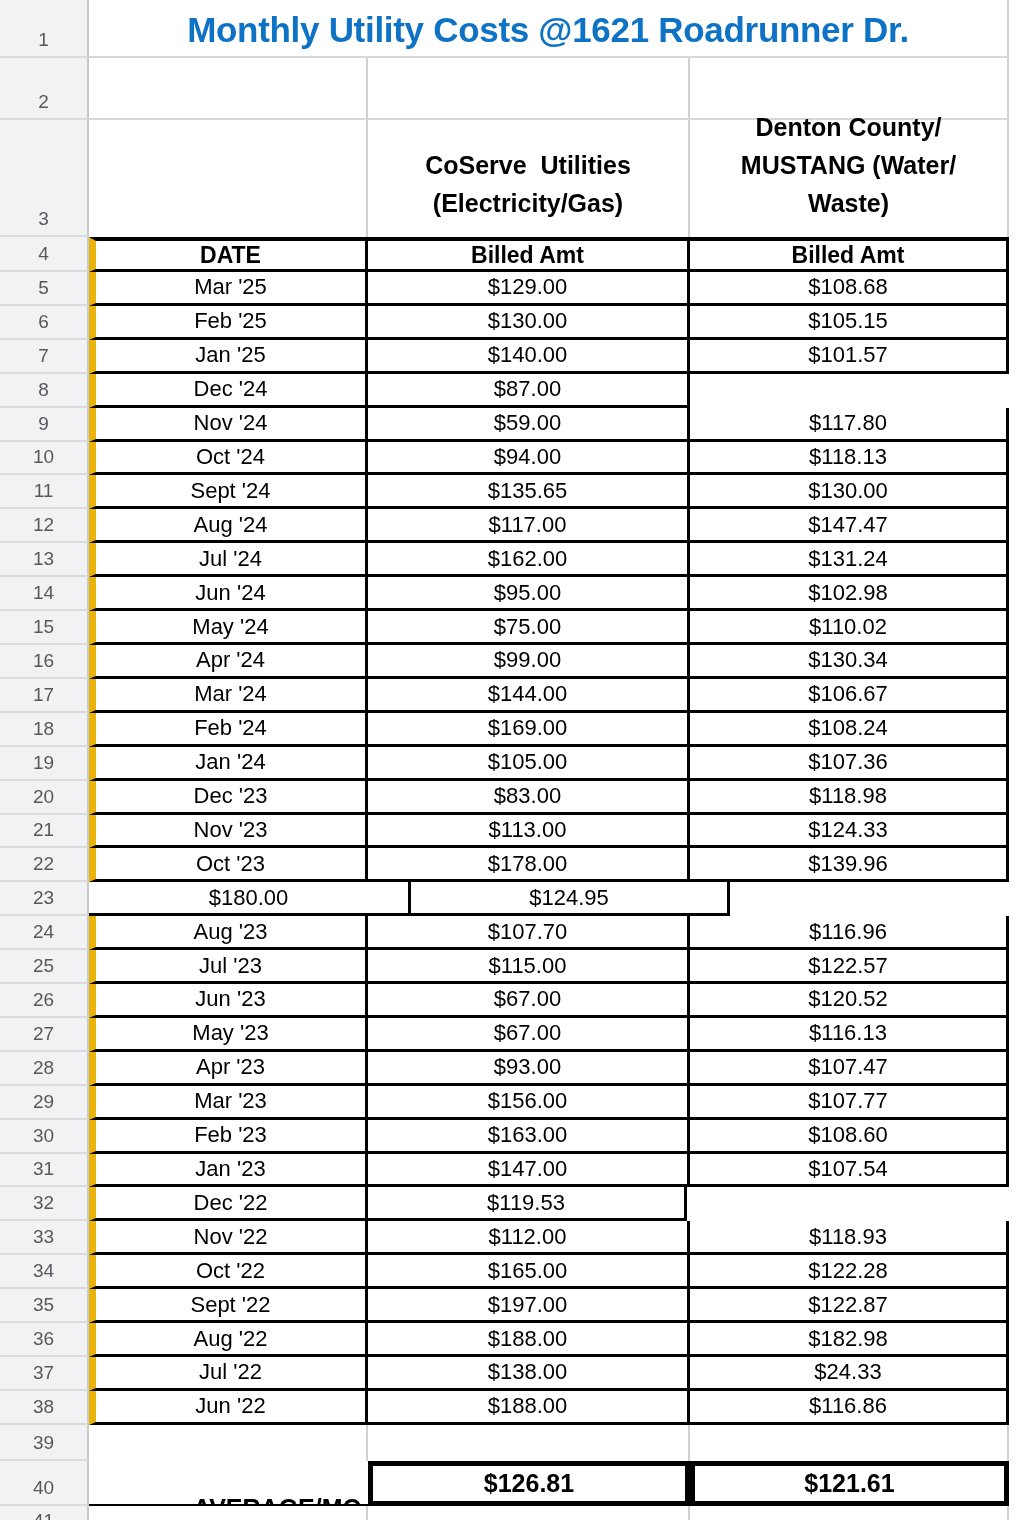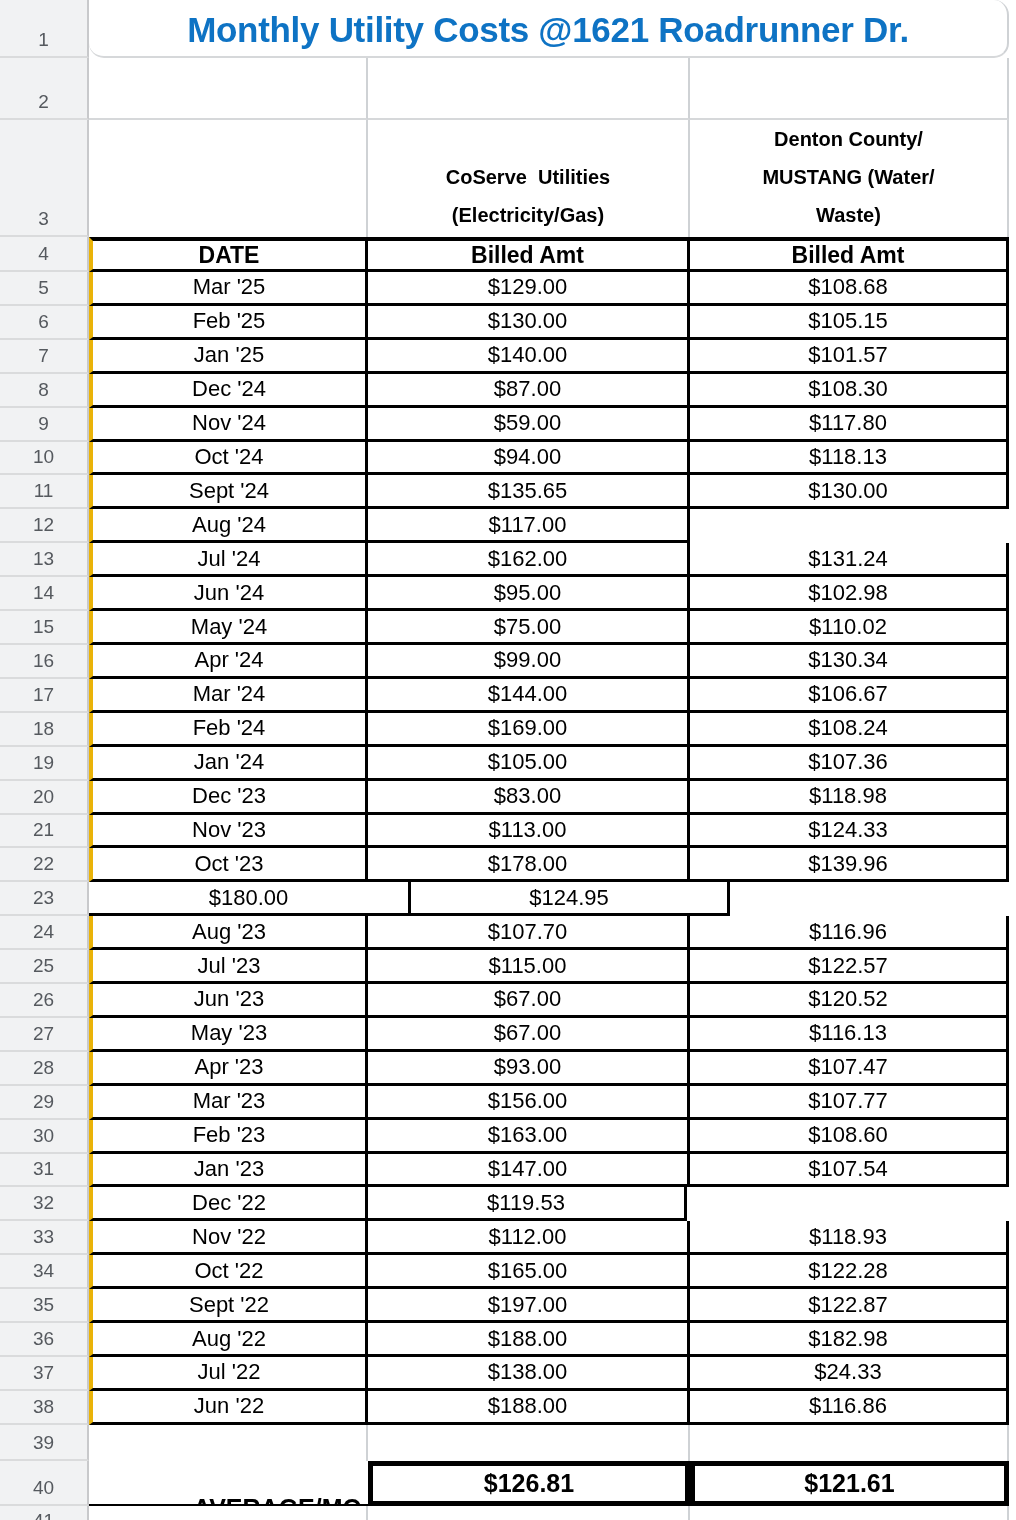--- a/index.html
+++ b/index.html
@@ -71,7 +71,7 @@
 
   <div class="row r1">
     <div class="rowhead">1</div>
-    <div class="cell title-cell" id="title-cell" style="color: rgb(14, 115, 196); border-radius: 15px;">Monthly Utility Costs @1621 Roadrunner Dr.</div>
+    <div class="cell title-cell" id="title-cell" style="color: rgb(14, 115, 196);">Monthly Utility Costs @1621 Roadrunner Dr.</div>
   </div>
 
   <div class="row r2">

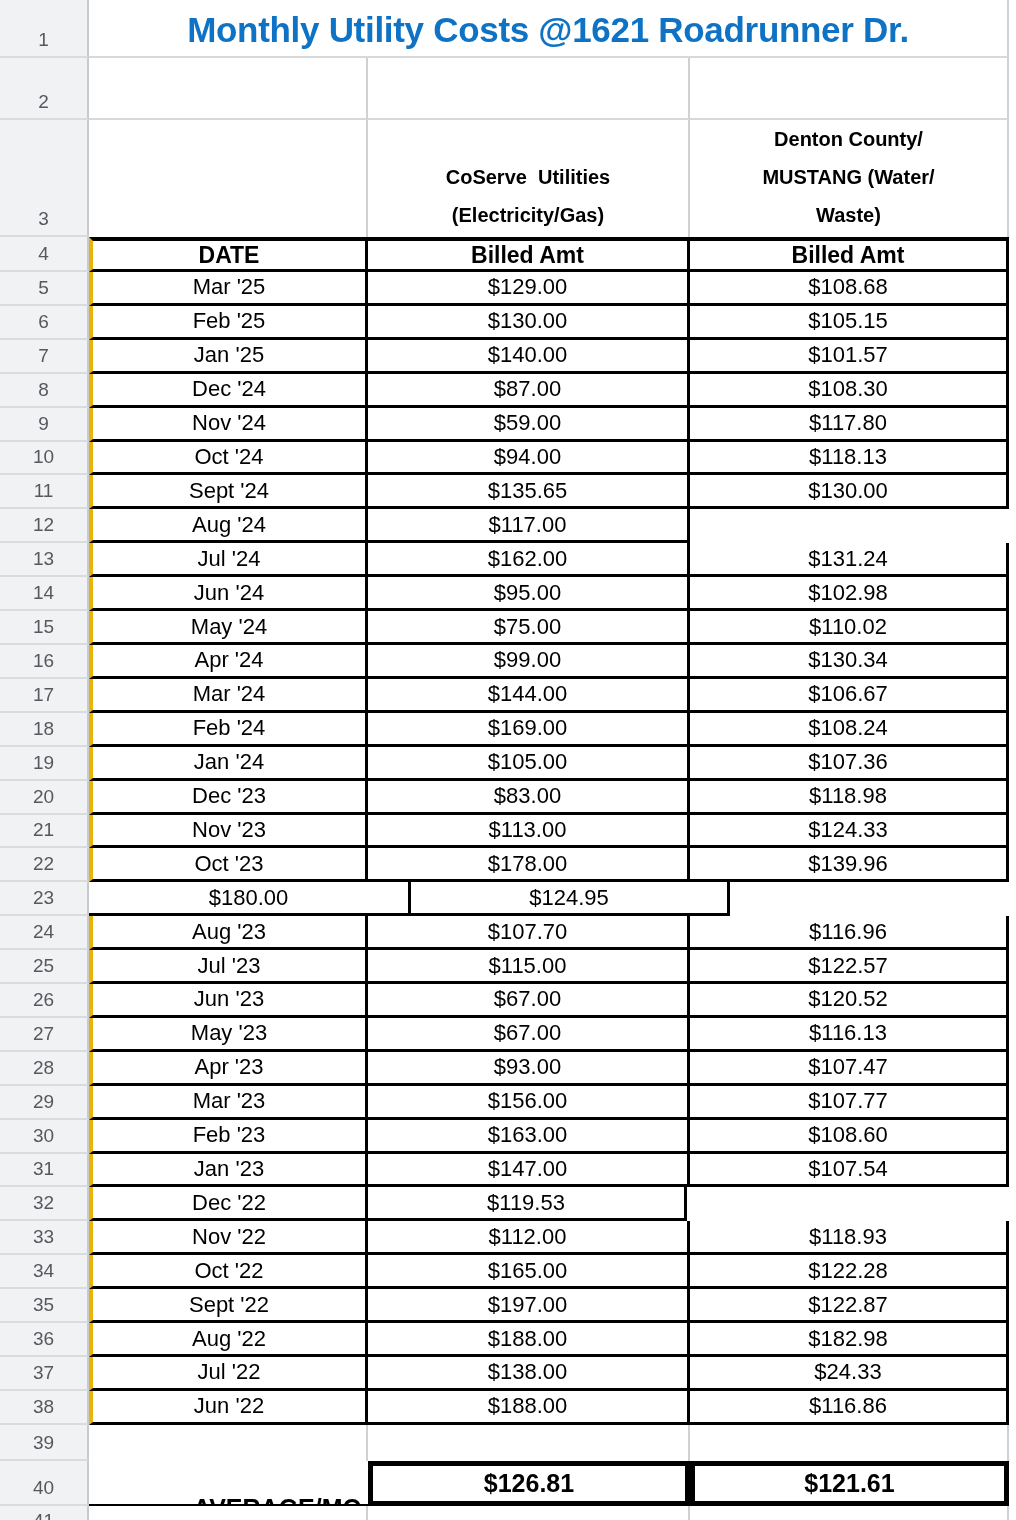--- a/index.html
+++ b/index.html
@@ -48,9 +48,9 @@
   }
 
   .hdr3{
-    font-weight:bold;font-size:20px;line-height:38px;
+    font-weight:bold;font-size:25px;line-height:38px;
     text-align:center;white-space:pre-wrap;
-    align-items:flex-end;padding-bottom:3px;
+    align-items:flex-end;padding-bottom:15px;
   }
 
   

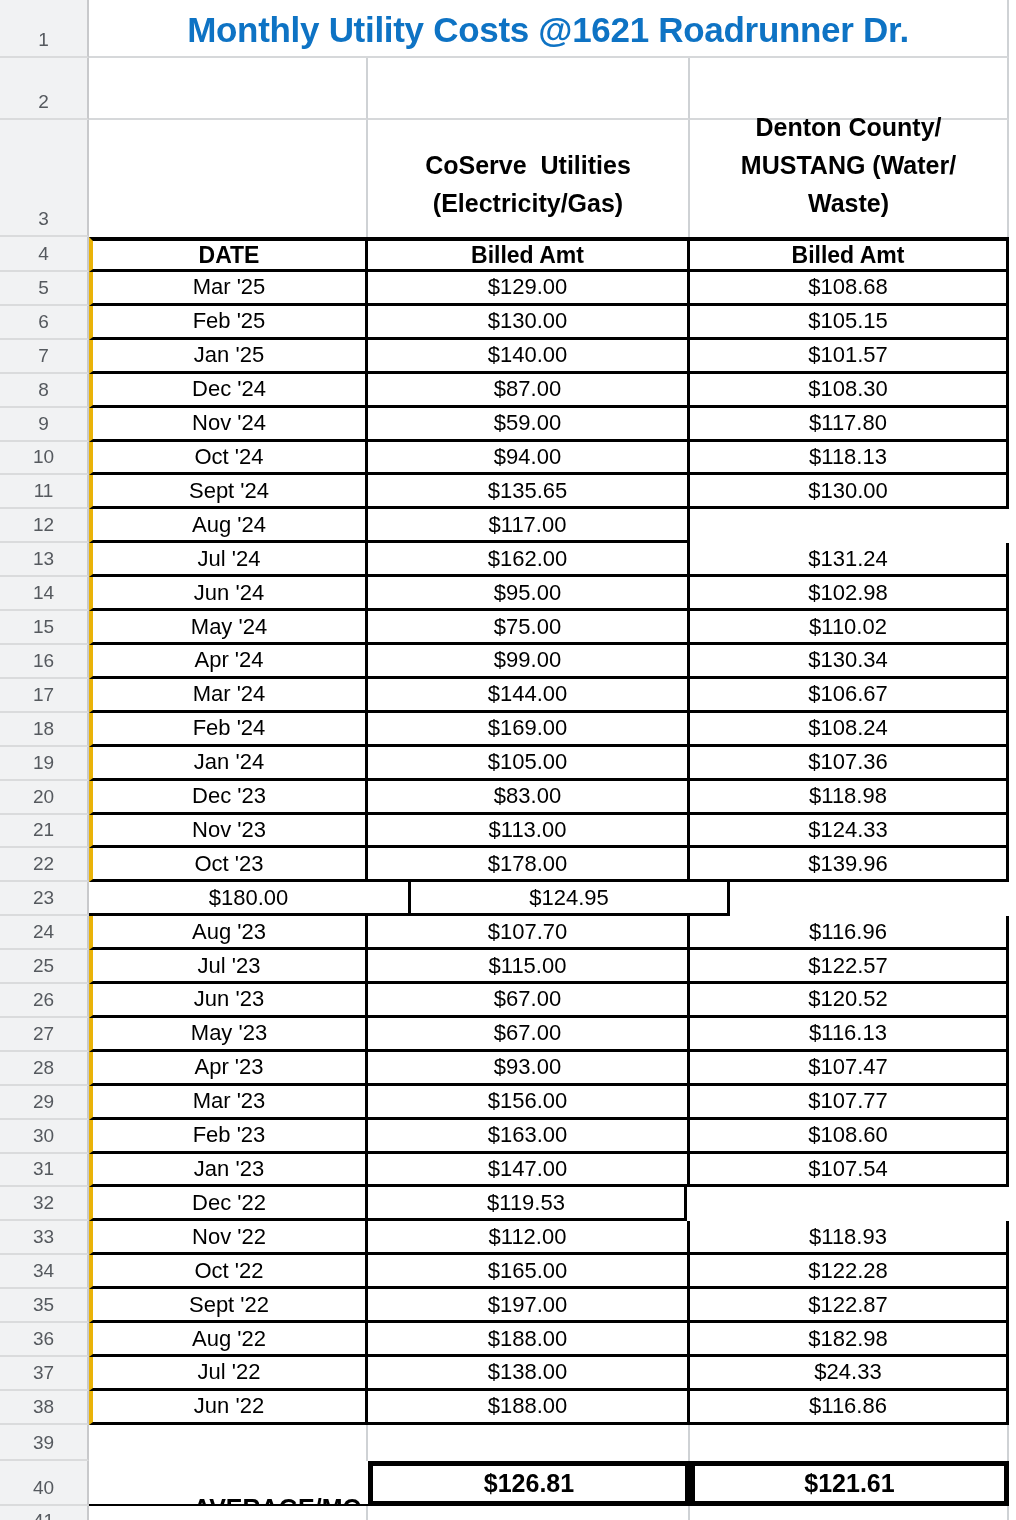--- a/index.html
+++ b/index.html
@@ -55,7 +55,7 @@
 
   
   .tc{border-right:3px solid #000;border-bottom:3px solid #000;}
-  .tc-first{border-left:4px solid #eab308;text-align:center;}
+  .tc-first{border-left:7px solid #eab308;text-align:center;}
   .tt{border-top:4px solid #000;}
   .hdr4{font-weight:bold;font-size:23px;}
   .dval{font-size:22px;}

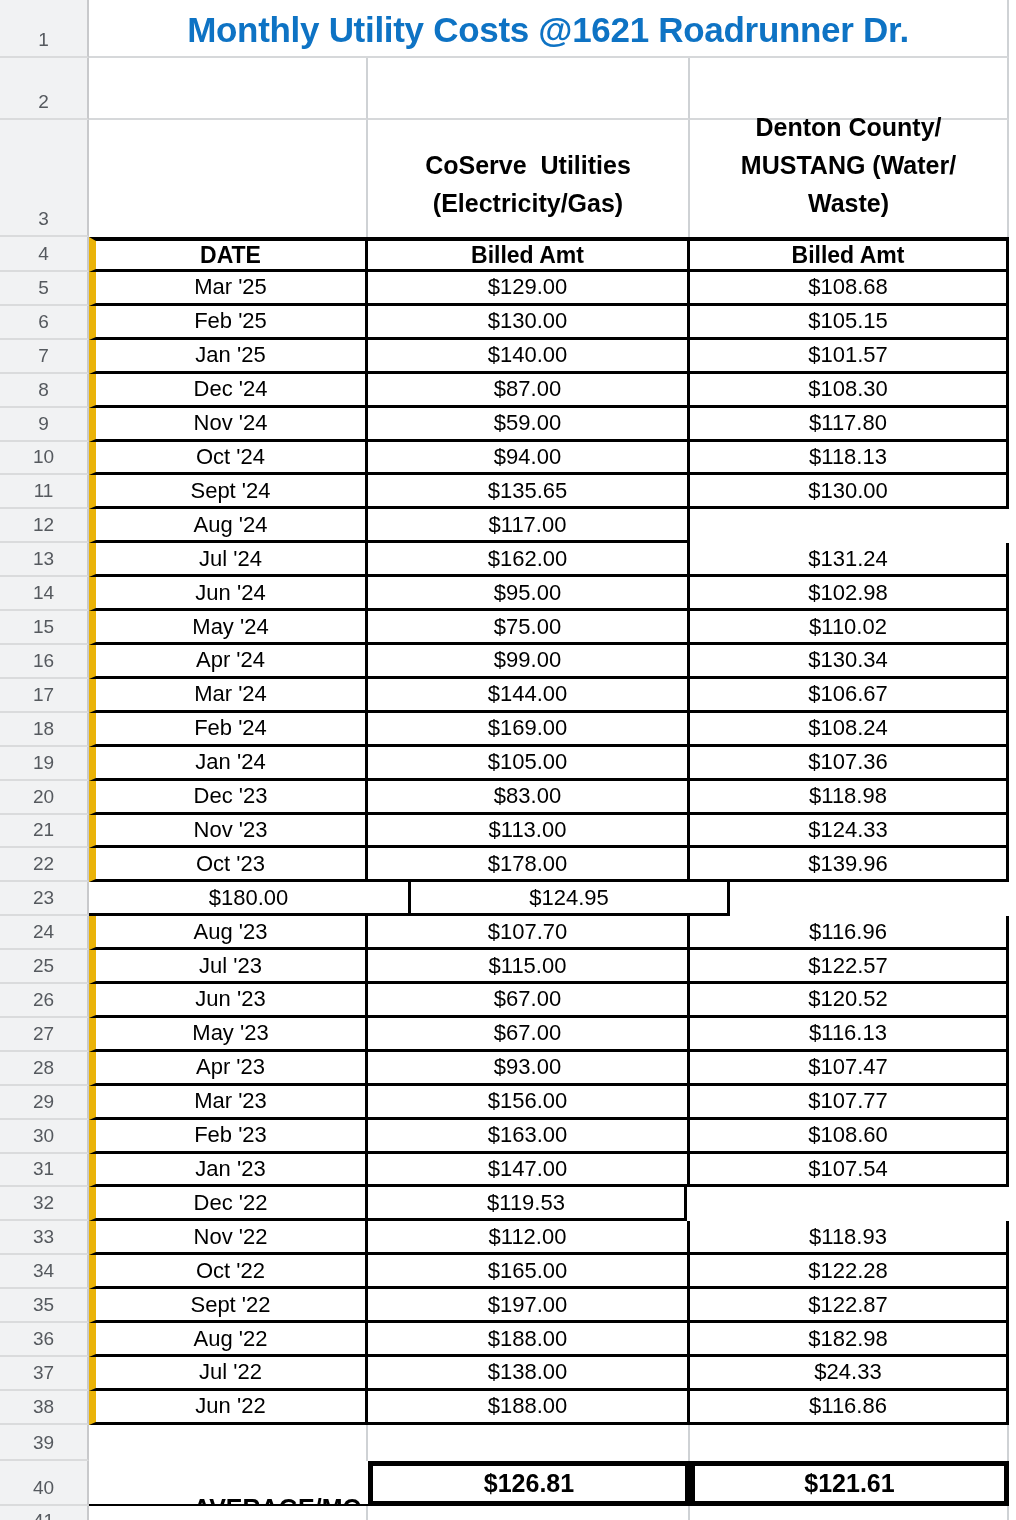--- a/index.html
+++ b/index.html
@@ -124,7 +124,6 @@
       <div class="rowhead">8</div>
       <div class="cell cB tc tc-first dval">Dec '24</div>
       <div class="cell cC tc dval">$87.00</div>
-      <div class="cell cD tc dval">$108.30</div>
     </div>
 
     <div class="row rdata">

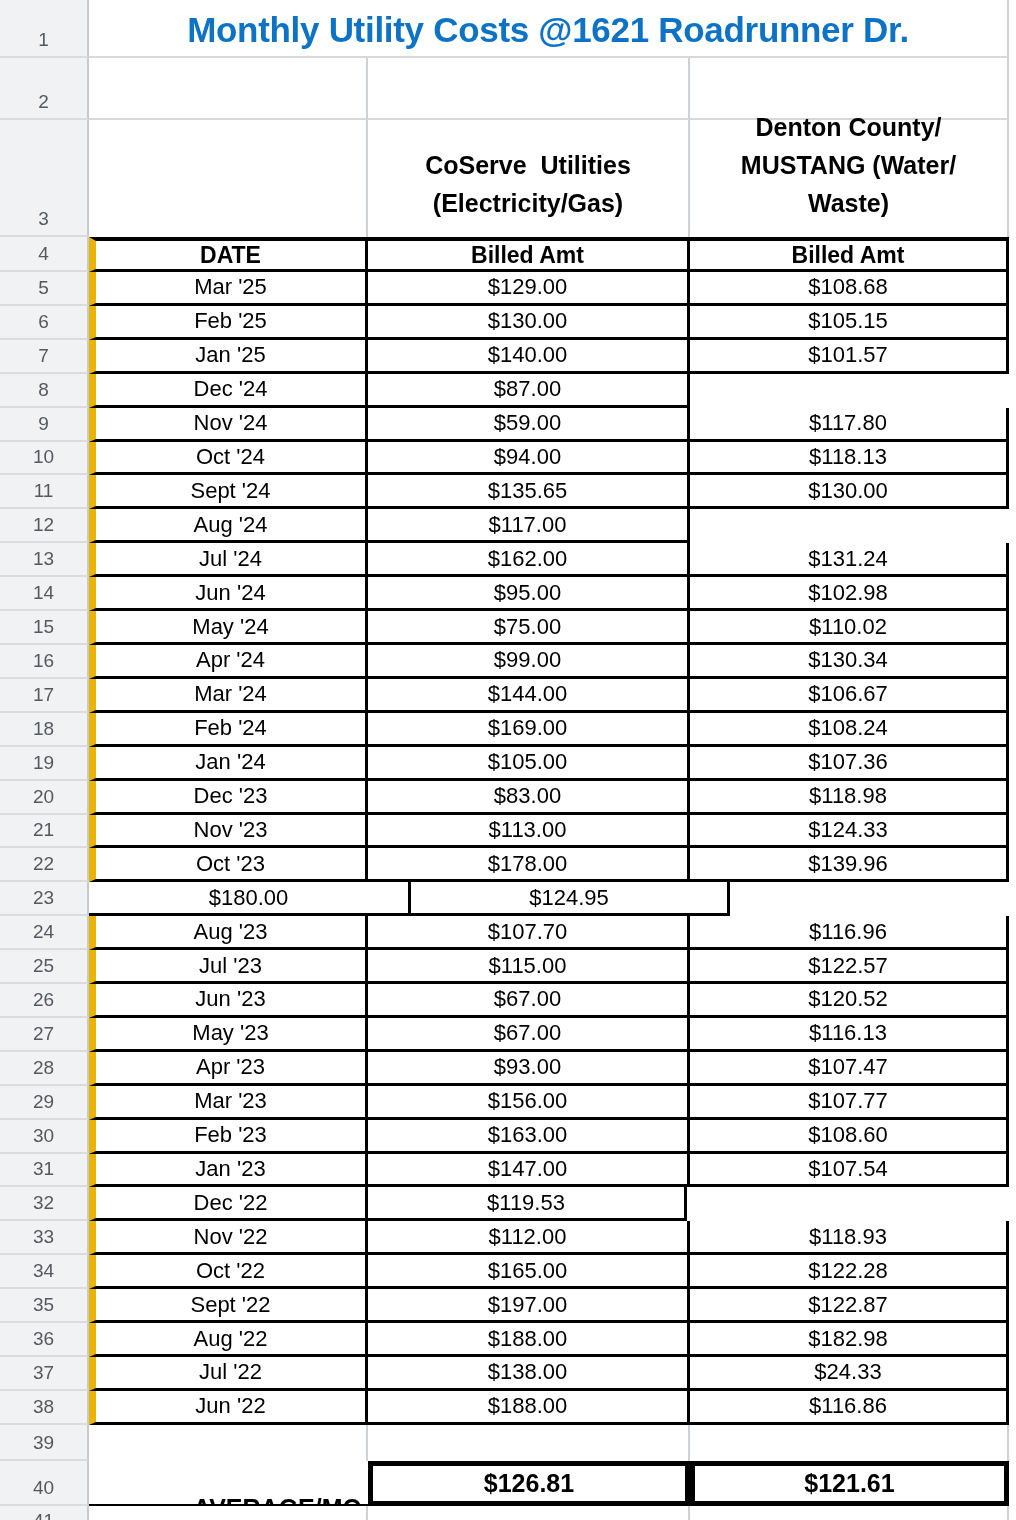--- a/index.html
+++ b/index.html
@@ -151,6 +151,7 @@
       <div class="rowhead">12</div>
       <div class="cell cB tc tc-first dval">Aug '24</div>
       <div class="cell cC tc dval">$117.00</div>
+      <div class="cell cD tc dval">$147.47</div>
     </div>
 
     <div class="row rdata">

